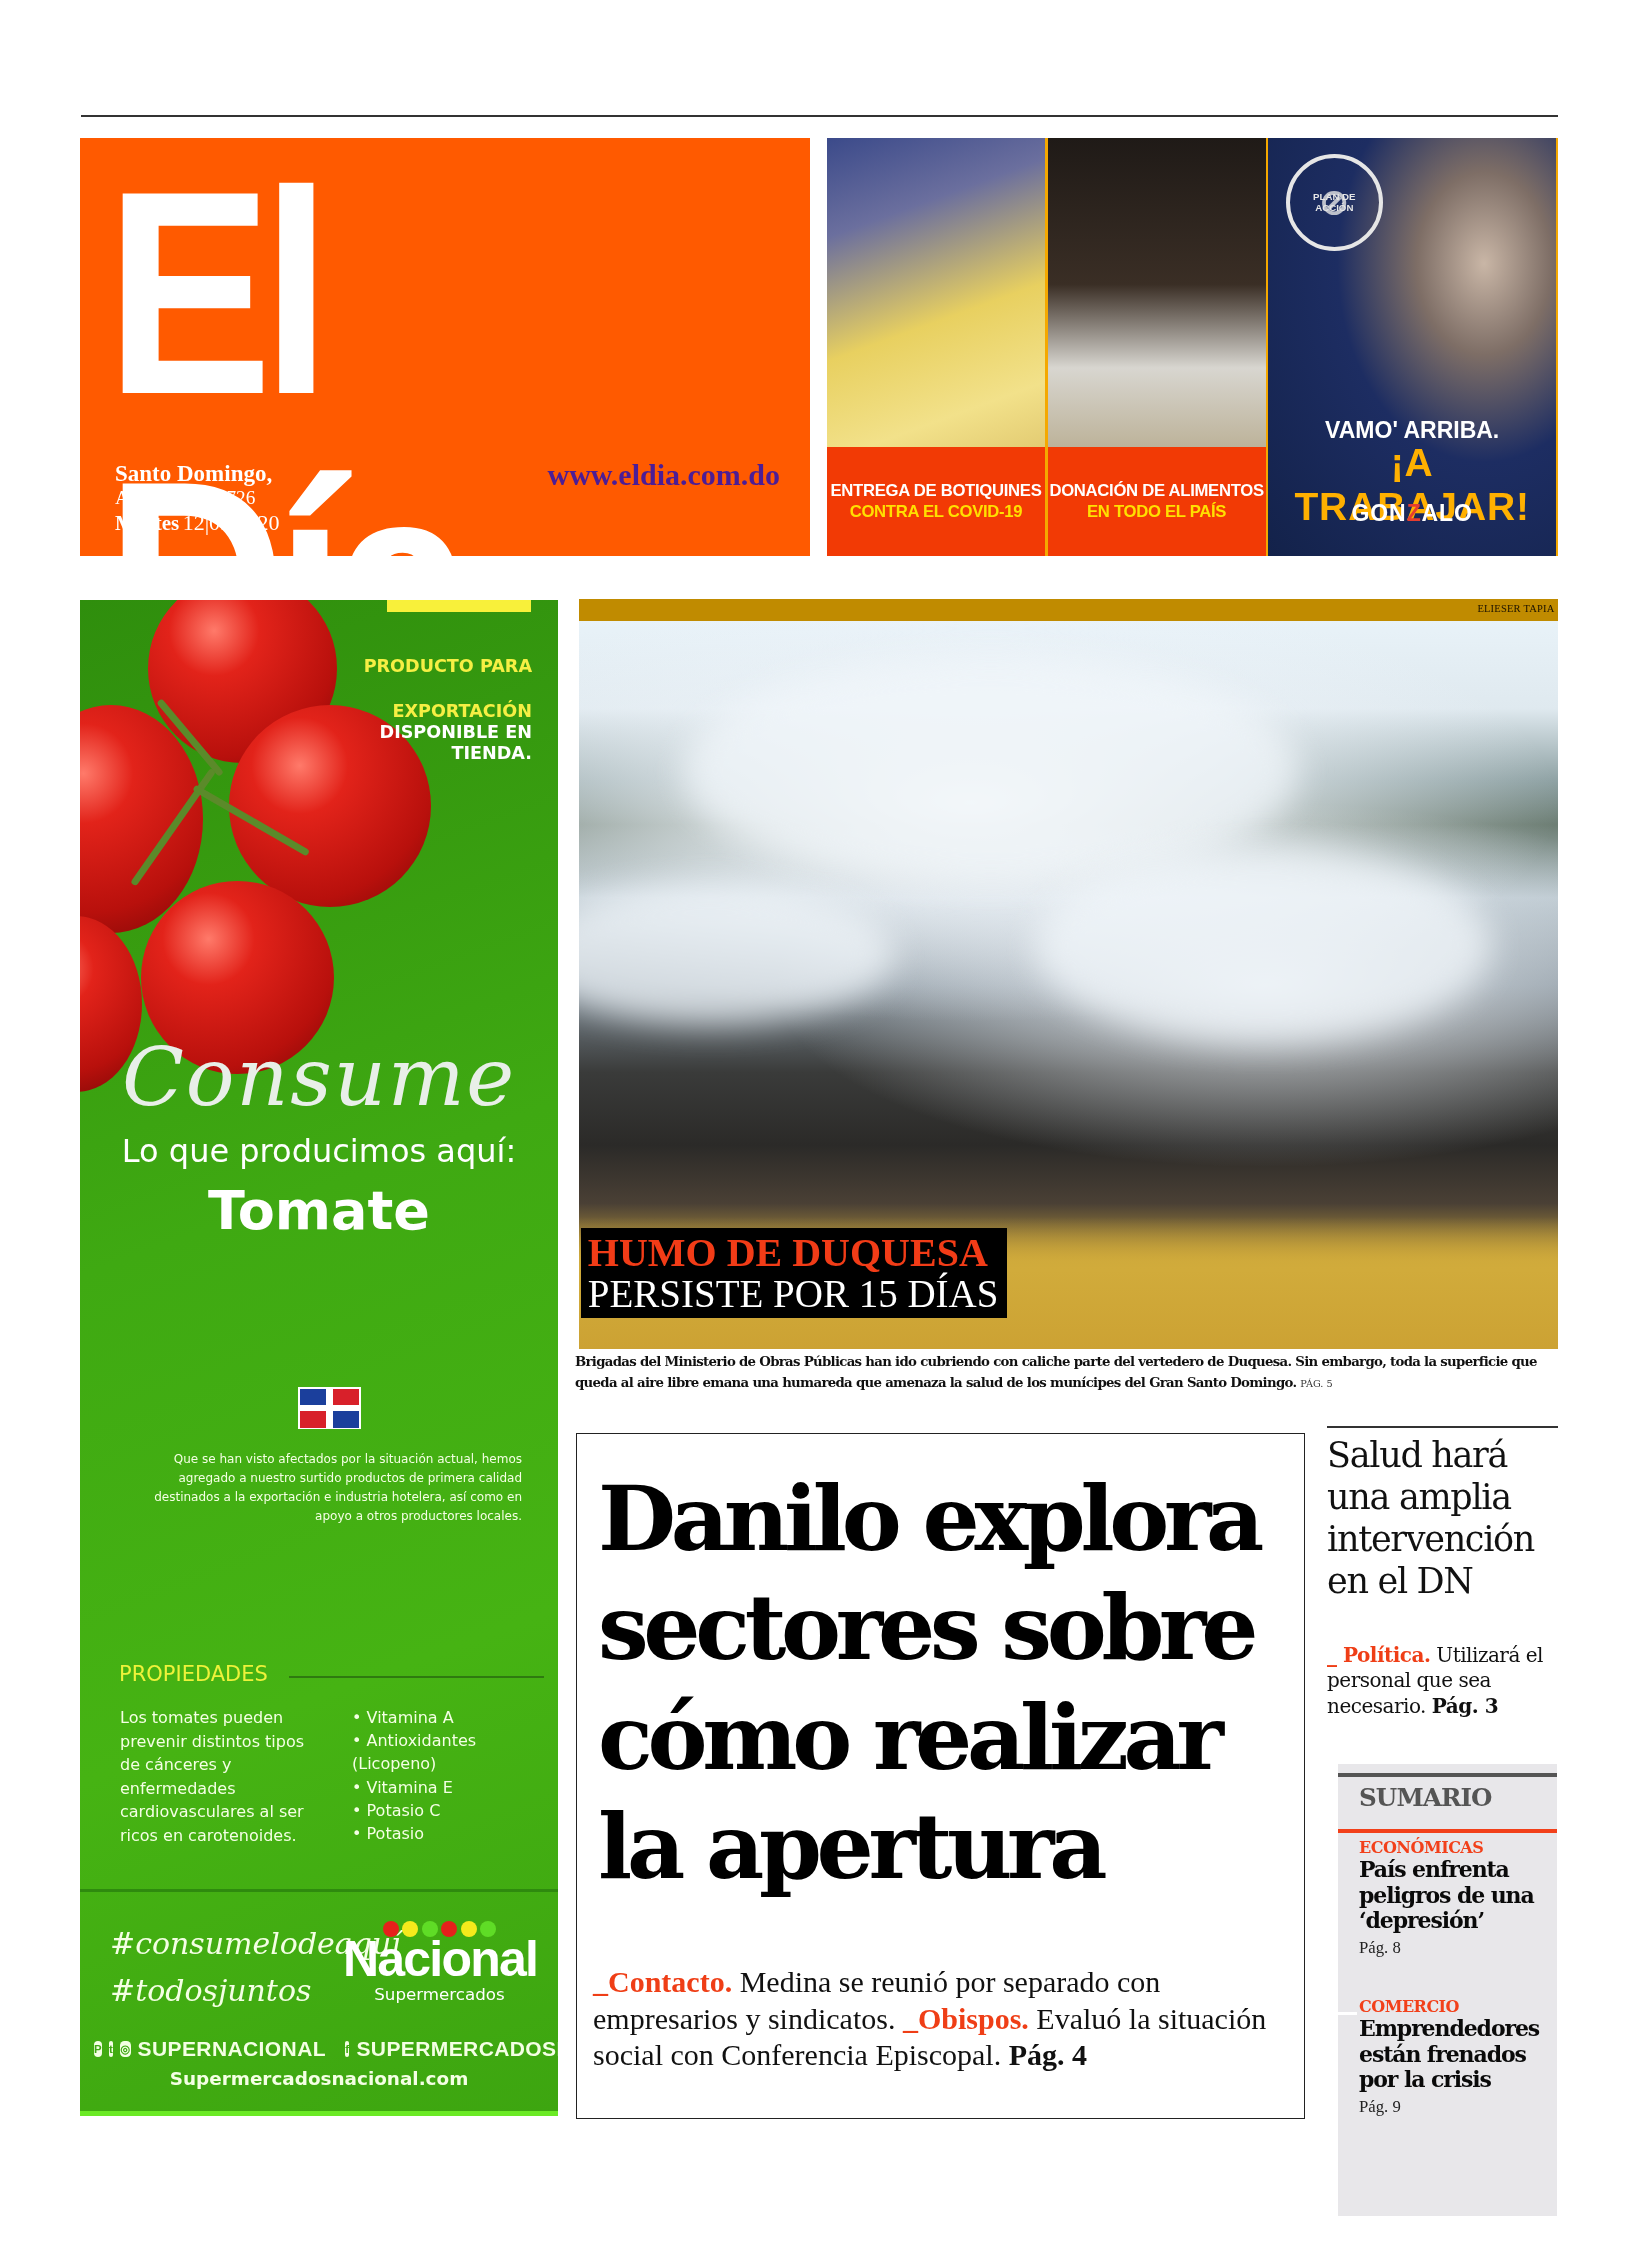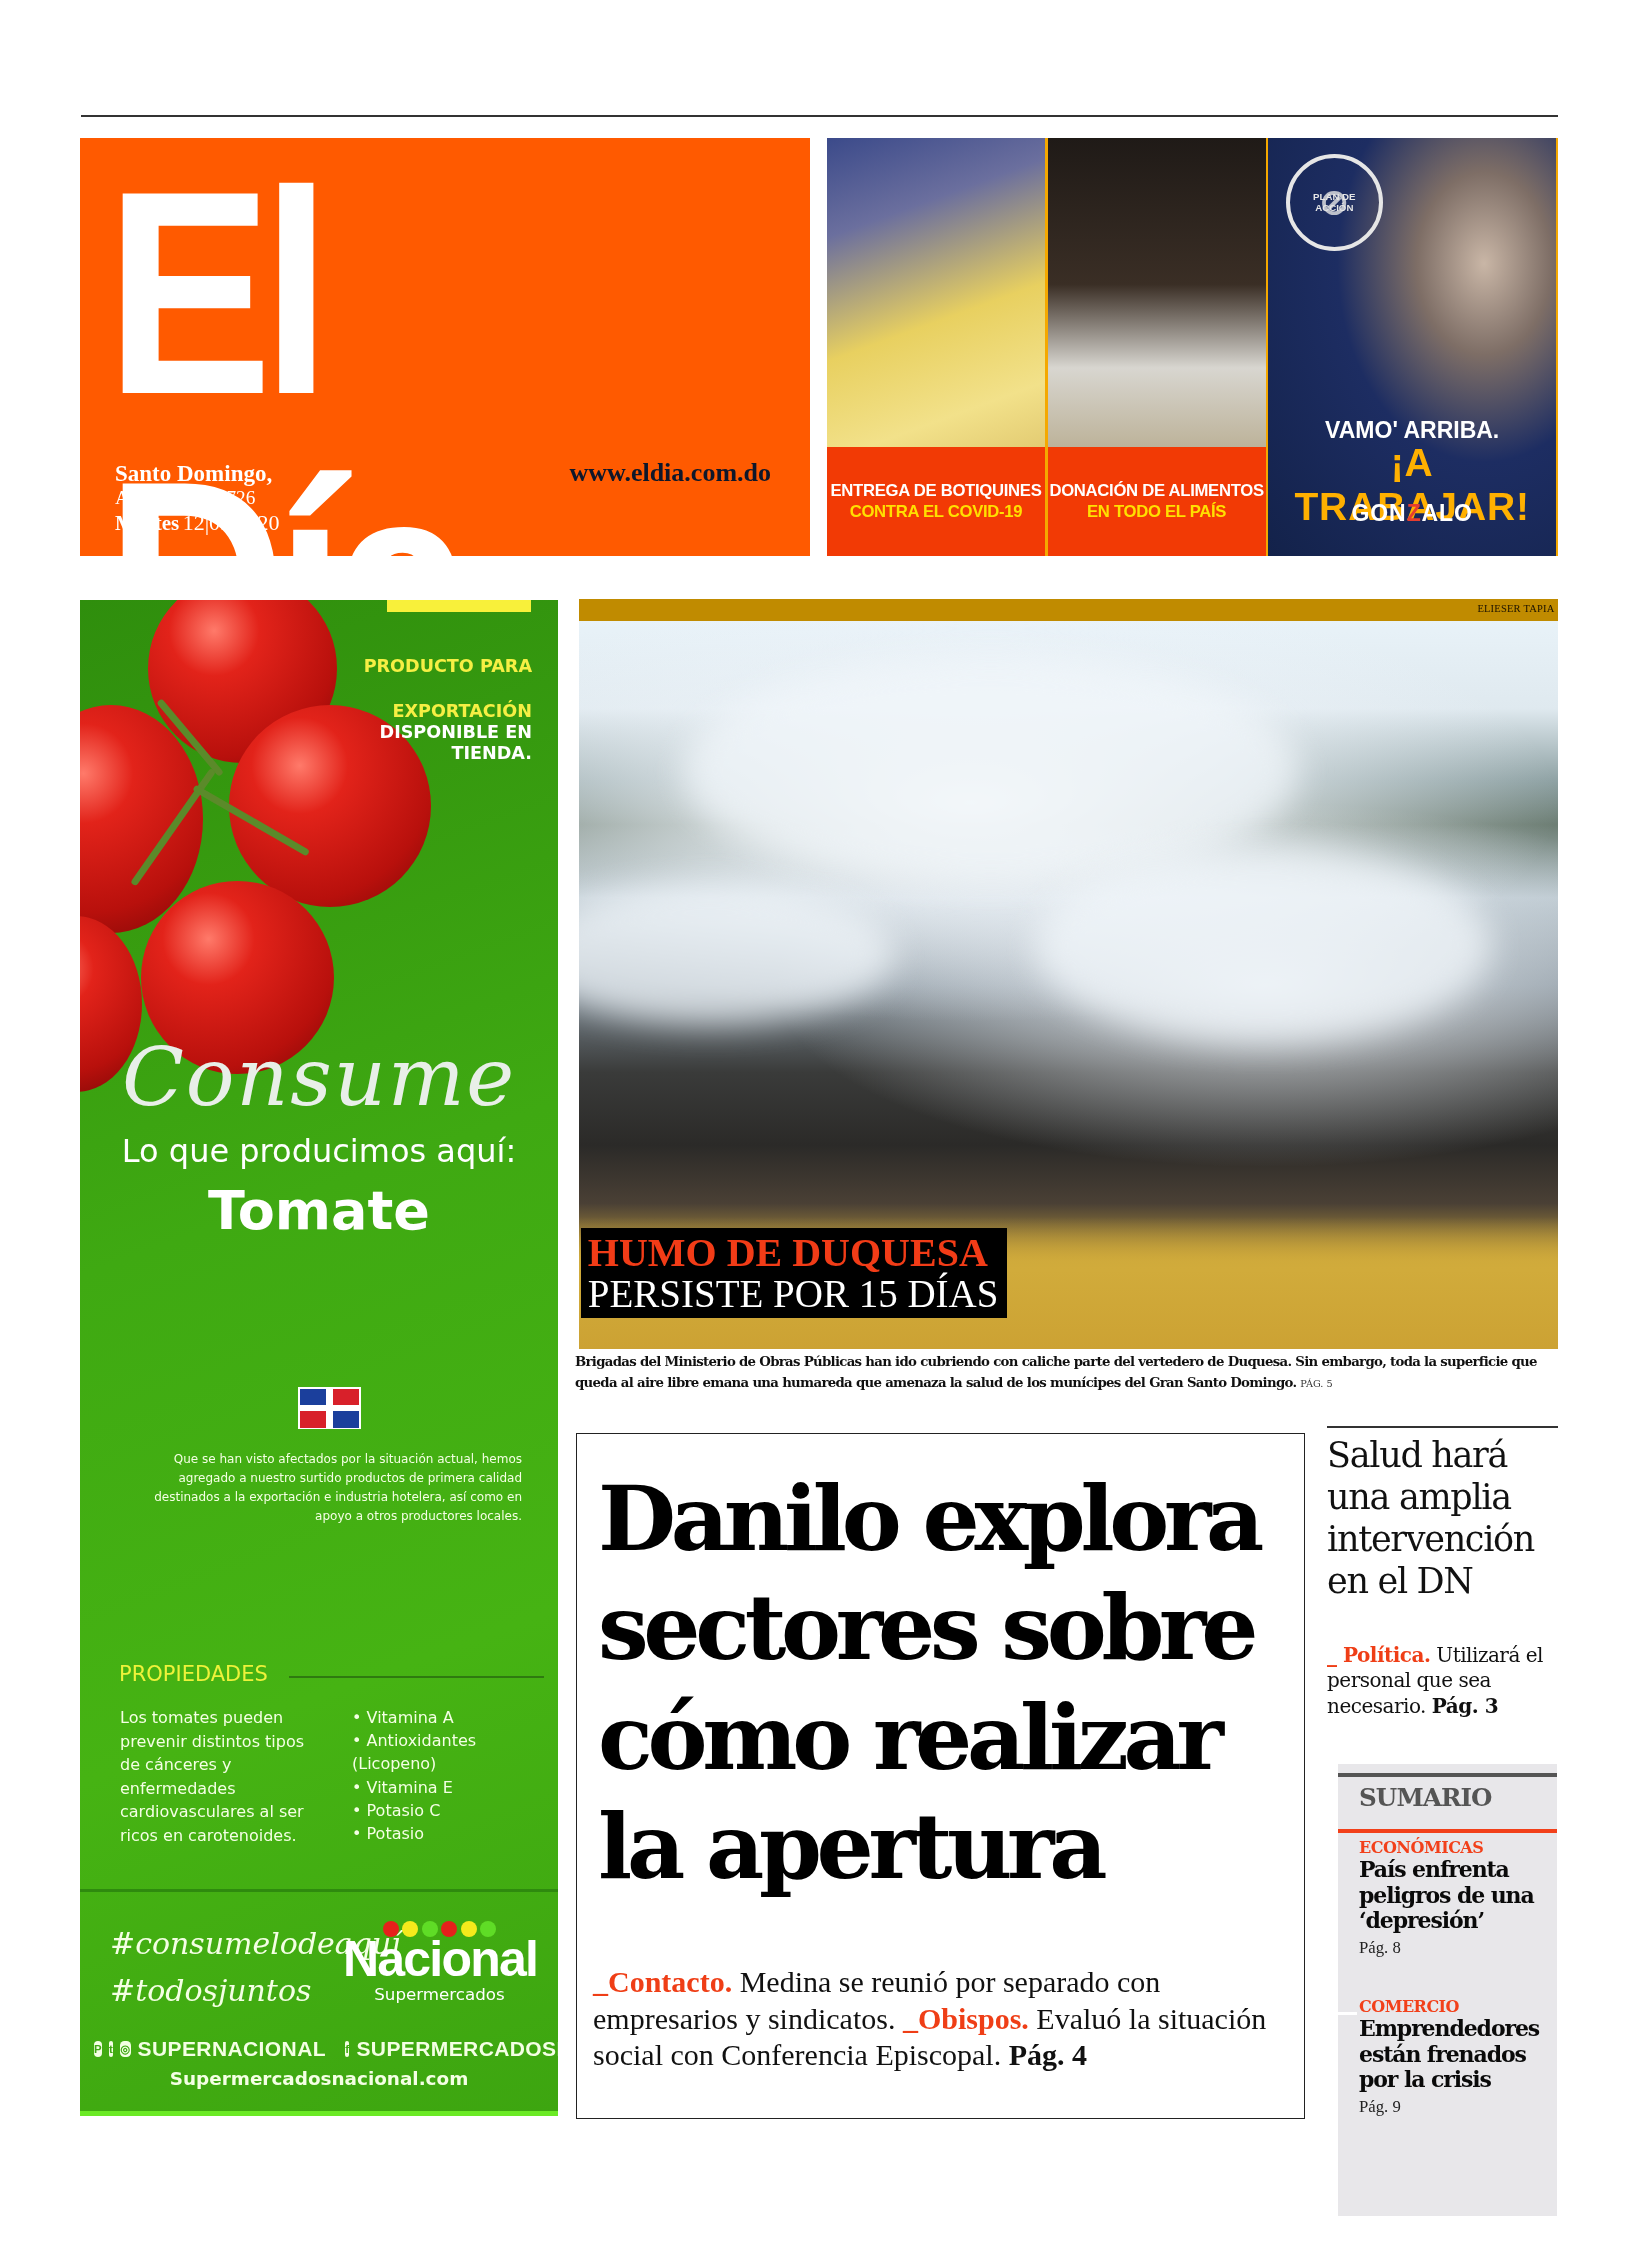--- a/index.html
+++ b/index.html
@@ -19,7 +19,7 @@
   #mast-meta .issue { font-size: 19.3px; }
   #mast-meta .date b { font-weight: 700; font-size: 21px; }
   #mast-meta .date span { font-size: 22px; }
-  #mast-url { position: absolute; right: 39px; top: 320px; color: #0f172a; font-family: "Liberation Serif", serif; font-weight: 700; font-size: 26px; }
+  #mast-url { position: absolute; right: 30px; top: 320px; color: #4c1d95; font-family: "Liberation Serif", serif; font-weight: 700; font-size: 30px; }
 
   
   #banner { left: 827px; top: 138px; width: 731px; height: 418px; display: flex; gap: 2.6px; background: #f4a800; }

